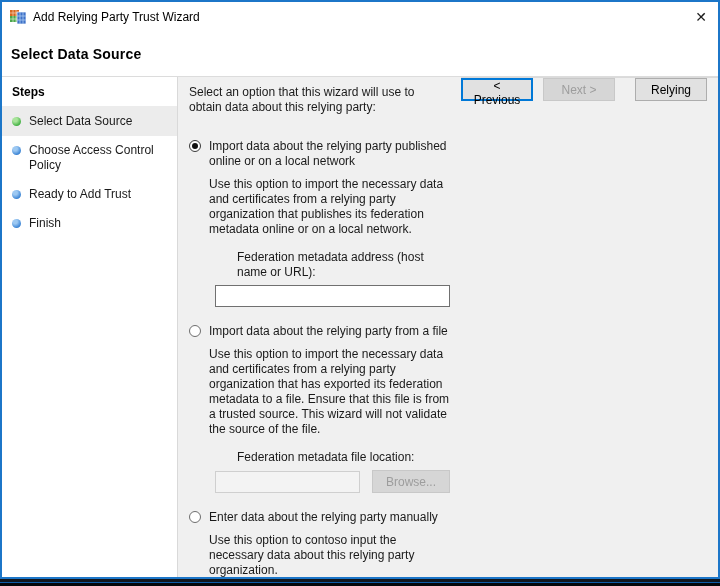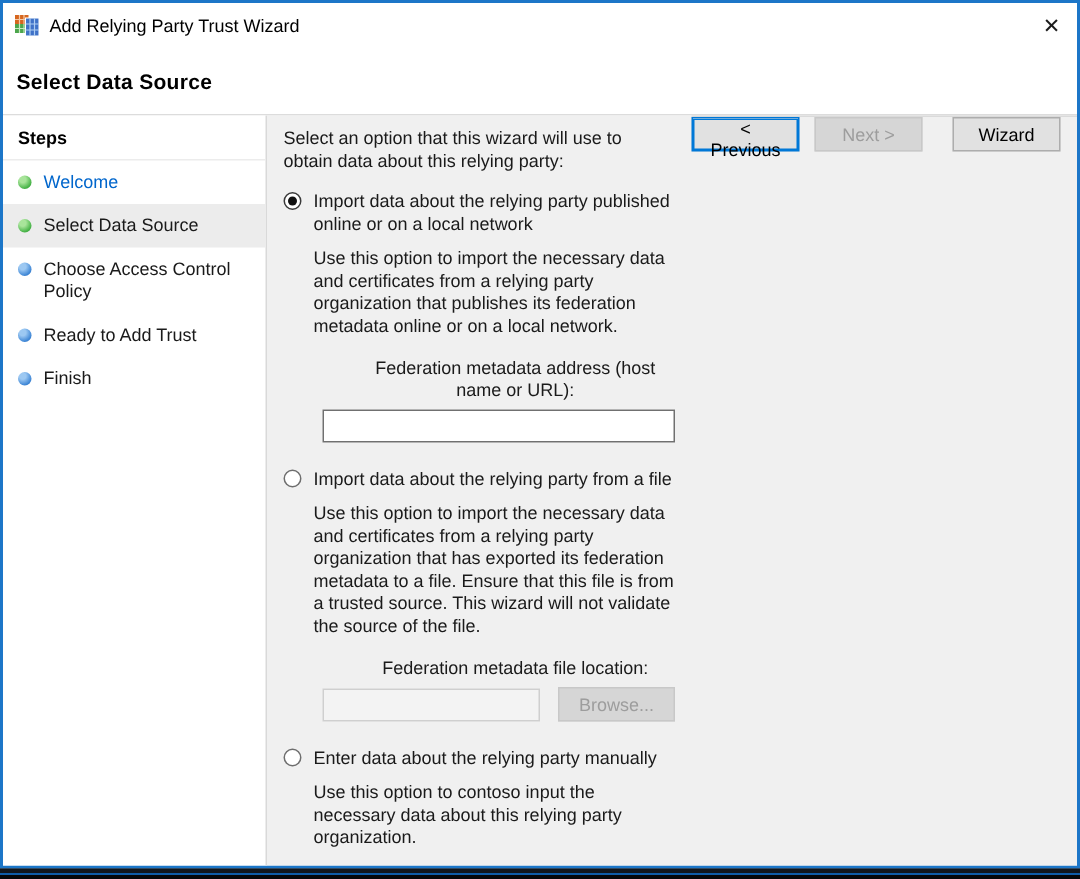--- a/index.html
+++ b/index.html
@@ -184,7 +184,7 @@
       <div class="footer">
         <button class="btn focused">&lt; Previous</button>
         <button class="btn" disabled="">Next &gt;</button>
-        <button class="btn btn-cancel">Wizard</button>
+        <button class="btn btn-cancel">Relying</button>
       </div>
     </div>
   </div>

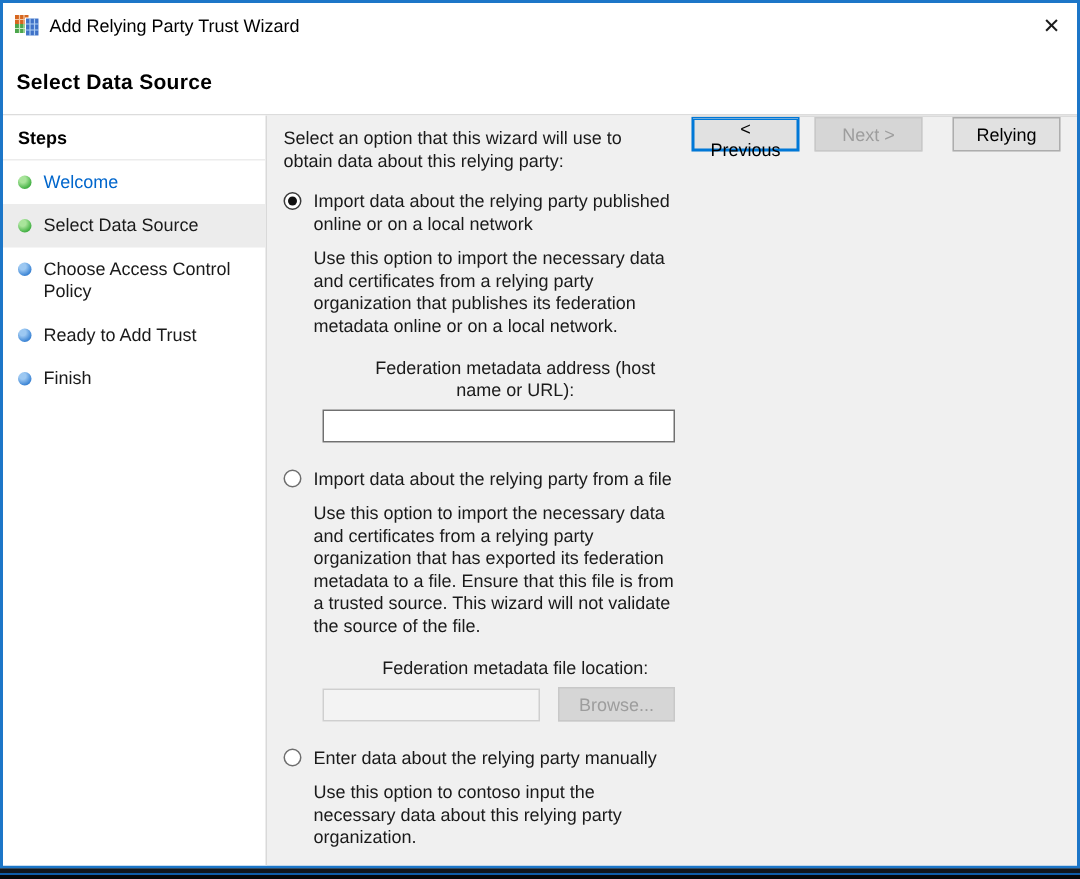--- a/index.html
+++ b/index.html
@@ -129,10 +129,6 @@
 
     <div class="sidebar">
       <div class="steps-header">Steps</div>
-      <div class="step-item link">
-        <span class="bullet green"></span>
-        <span class="step-label">Welcome</span>
-      </div>
       <div class="step-item current">
         <span class="bullet green"></span>
         <span class="step-label">Select Data Source</span>

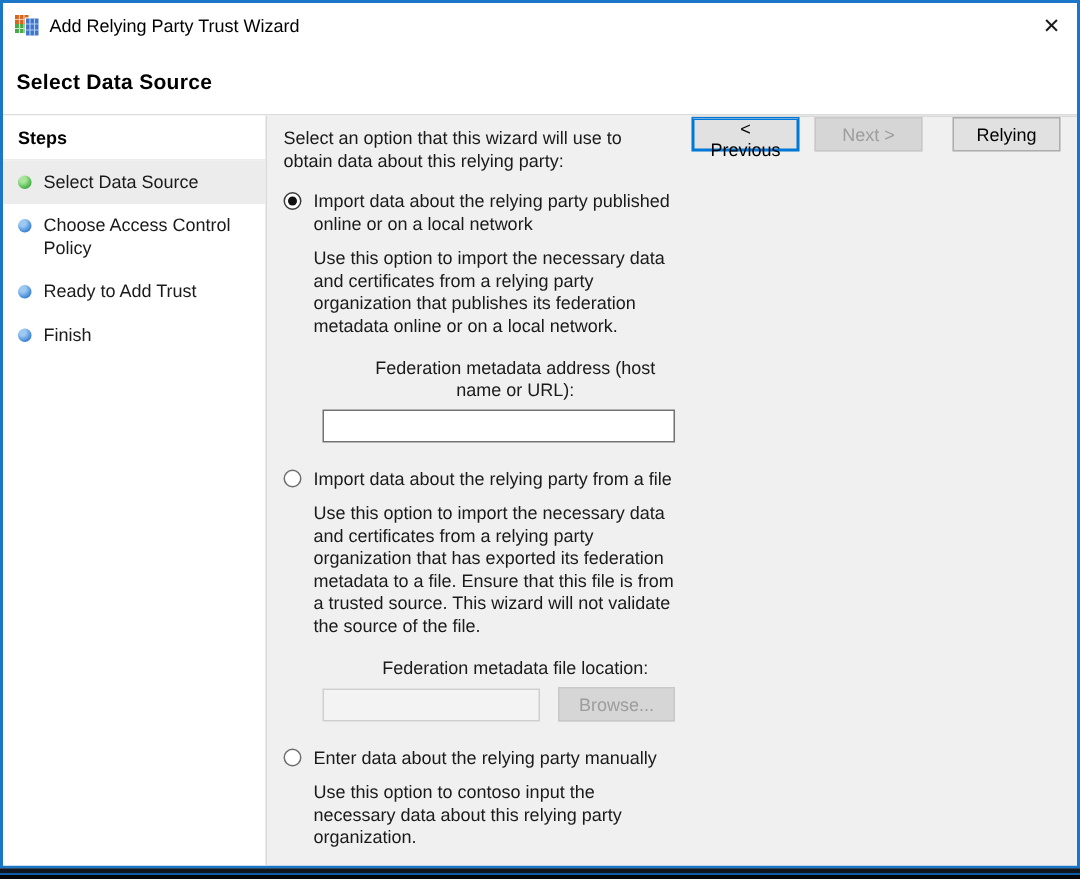--- a/index.html
+++ b/index.html
@@ -57,7 +57,7 @@
   .main { flex:1; background:#f0f0f0; display:flex; flex-direction:row; min-width:0; }
   .content { flex:1; padding:8px 11px 0 11px; font-size:12px; color:#1a1a1a; }
   .intro { line-height:15px; }
-  .option-row { display:flex; gap:8px; margin-top:12px; align-items:flex-start; }
+  .option-row { display:flex; gap:8px; margin-top:24px; align-items:flex-start; }
   .radio {
     width:12px; height:12px; flex:0 0 12px; border-radius:50%;
     border:1px solid #6e6e6e; background:#fff; margin-top:1px; position:relative;

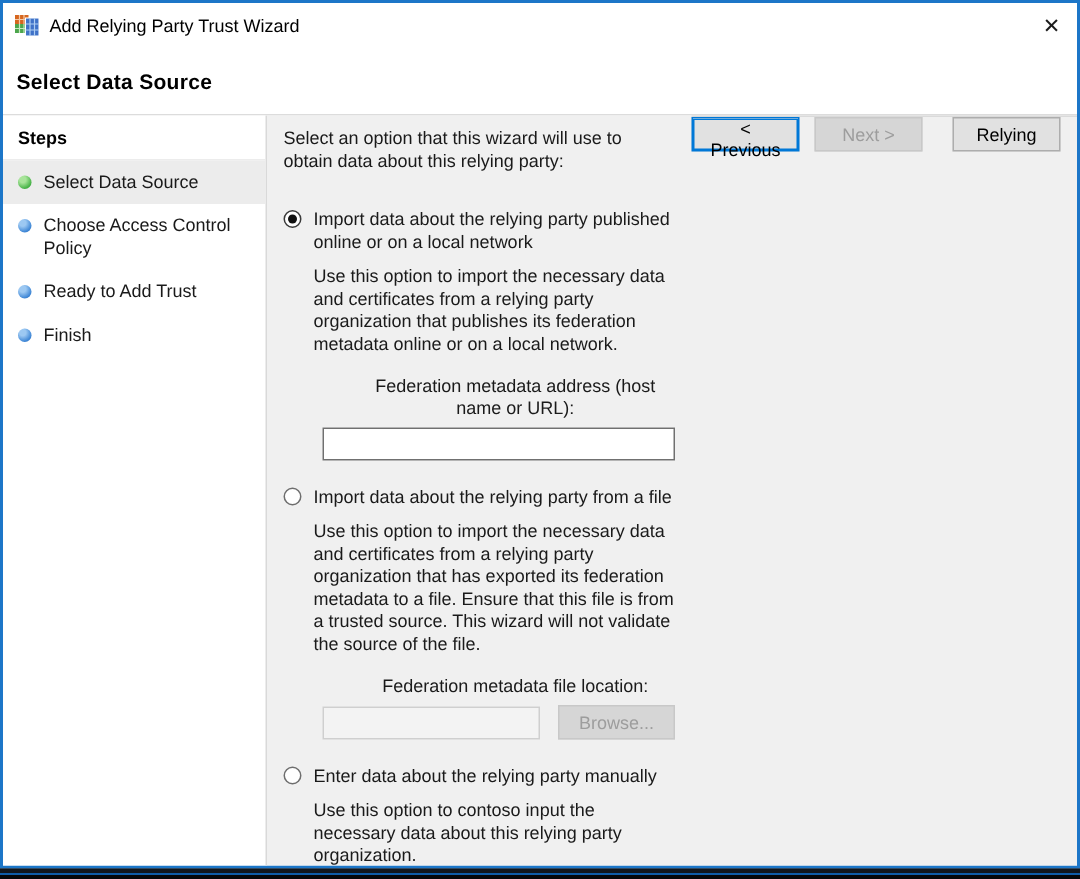--- a/index.html
+++ b/index.html
@@ -69,7 +69,7 @@
   }
   .option-label { line-height:15px; }
   .option-desc { margin:8px 0 0 20px; line-height:15px; }
-  .field-label { margin:13px 0 0 48px; line-height:15px;text-align:center; }
+  .field-label { margin:13px 0 0 48px; line-height:15px; }
   .text-input {
     display:block; margin:5px 0 0 26px; width:calc(100% - 26px);
     height:22px; border:1px solid #707070; background:#fff;

